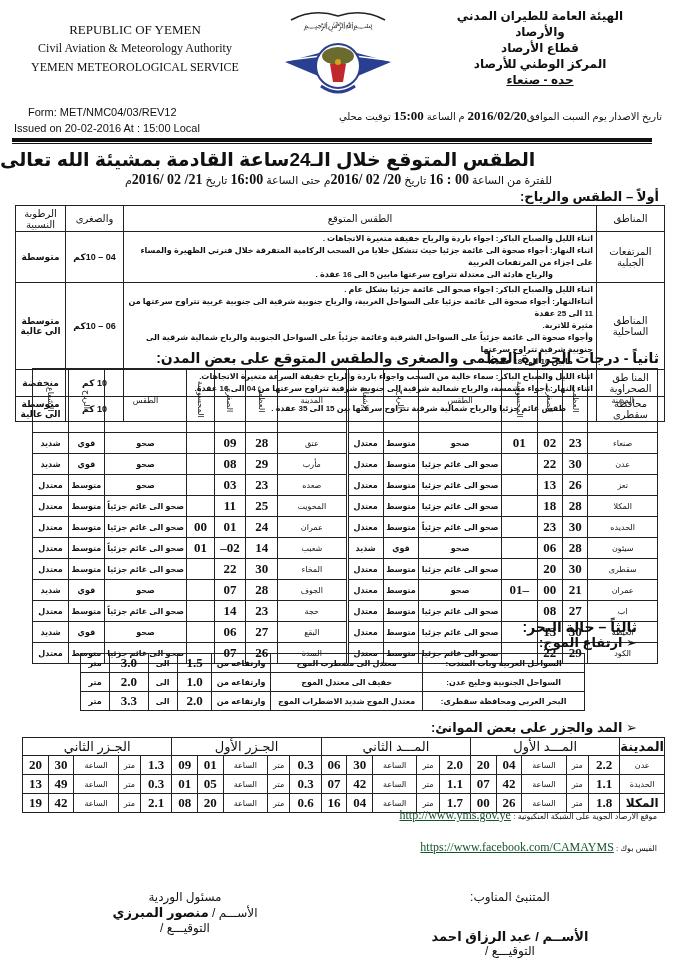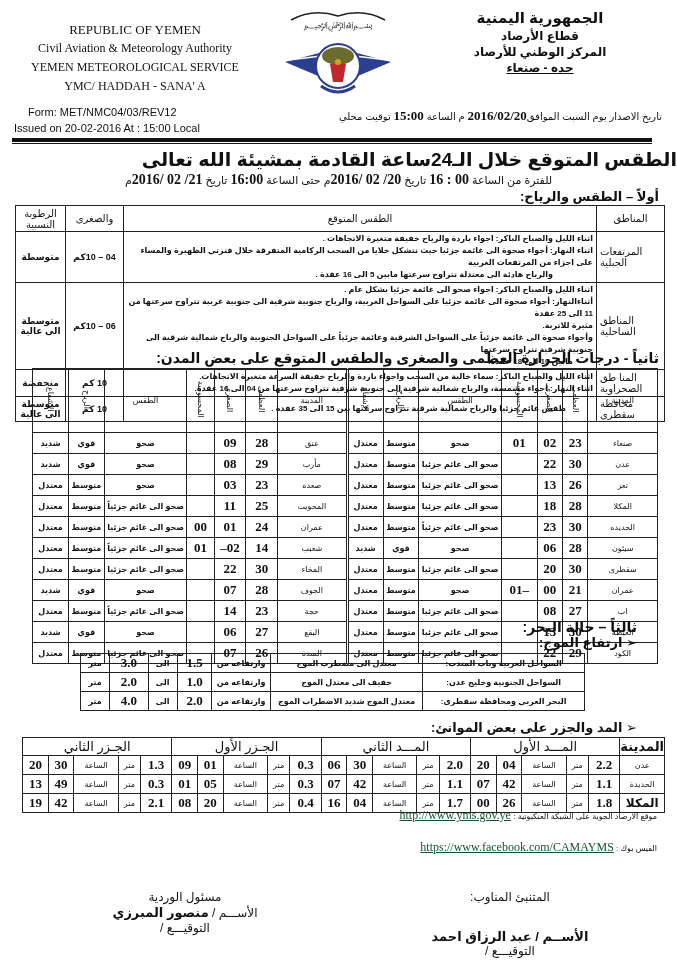--- a/index.html
+++ b/index.html
@@ -103,7 +103,6 @@
 </div>
 
 <div class="abs hdr-right">
-  <div class="r1">الجمهورية اليمنية</div>
   <div class="r3">قطاع الأرصاد</div>
   <div class="r4">المركز الوطني للأرصاد</div>
   <div class="r5">حده - صنعاء</div>

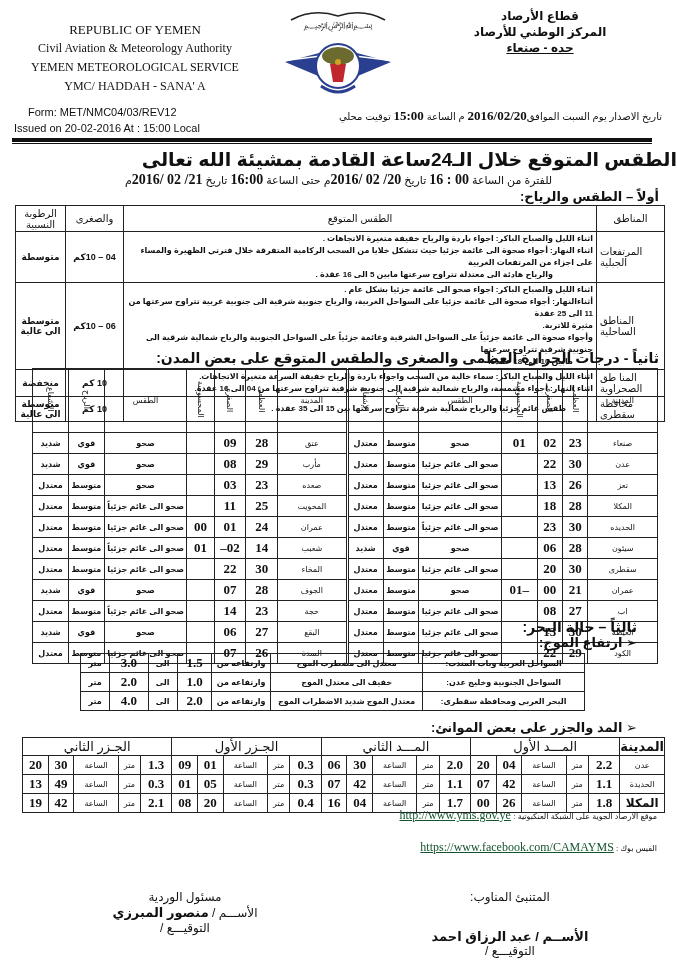--- a/index.html
+++ b/index.html
@@ -103,6 +103,7 @@
 </div>
 
 <div class="abs hdr-right">
+  <div class="r2">الهيئة العامة للطيران المدني والأرصاد</div>
   <div class="r3">قطاع الأرصاد</div>
   <div class="r4">المركز الوطني للأرصاد</div>
   <div class="r5">حده - صنعاء</div>

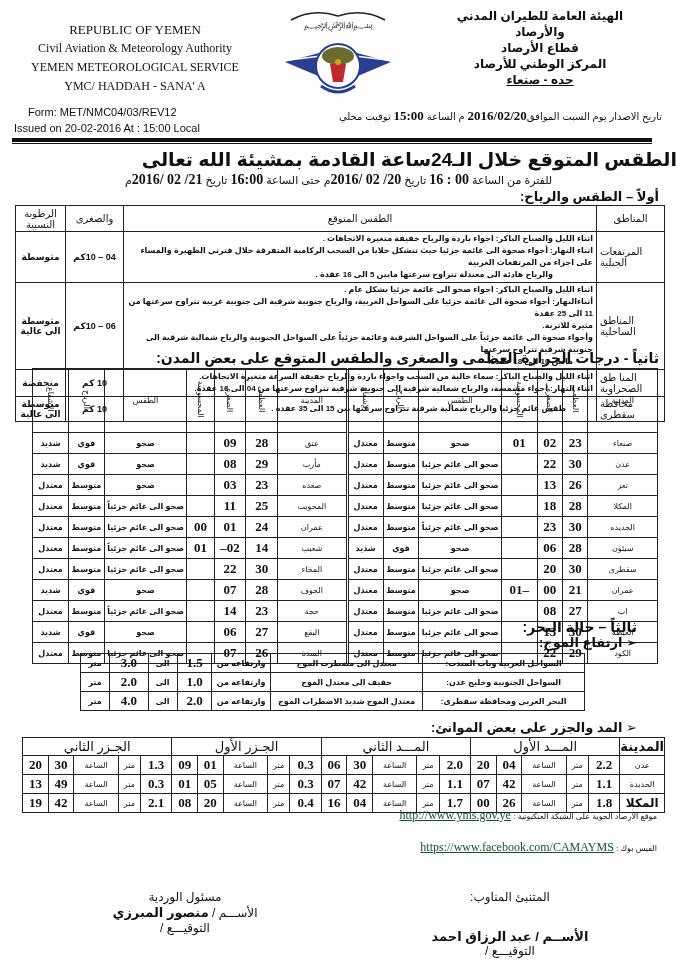--- a/index.html
+++ b/index.html
@@ -81,7 +81,6 @@
   <div class="l1">REPUBLIC OF YEMEN</div>
   <div class="l2">Civil Aviation &amp; Meteorology Authority</div>
   <div class="l3">YEMEN METEOROLOGICAL SERVICE</div>
-  <div class="l4">YMC/ HADDAH - SANA' A</div>
 </div>
 <div class="abs form-line">Form: MET/NMC04/03/REV12</div>
 <div class="abs issued-line">Issued on  20-02-2016  At : 15:00  Local</div>

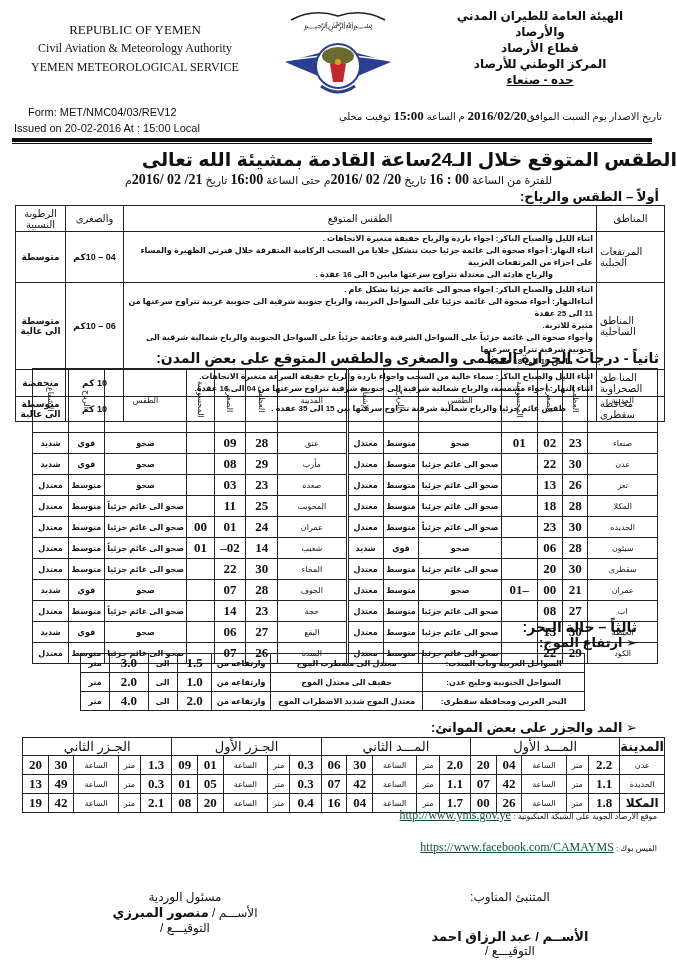--- a/index.html
+++ b/index.html
@@ -28,7 +28,7 @@
   .rule { left: 12px; width: 640px; top: 138px; height: 4px; background: #111; }
   .rule2 { left: 12px; width: 640px; top: 143px; height: 1px; background: #111; }
 
-  .title-main { left: 0; width: 677px; top: 148px; text-align: right; direction: rtl; font-size: 19px; font-weight: bold; }
+  .title-main { left: 0; width: 677px; top: 148px; text-align: left; direction: rtl; font-size: 19px; font-weight: bold; }
   .title-sub { left: 0; width: 677px; top: 172px; text-align: center; direction: rtl; font-size: 11px; }
   .title-sub b { font-family: "Liberation Serif", serif; font-size: 14px; }
 

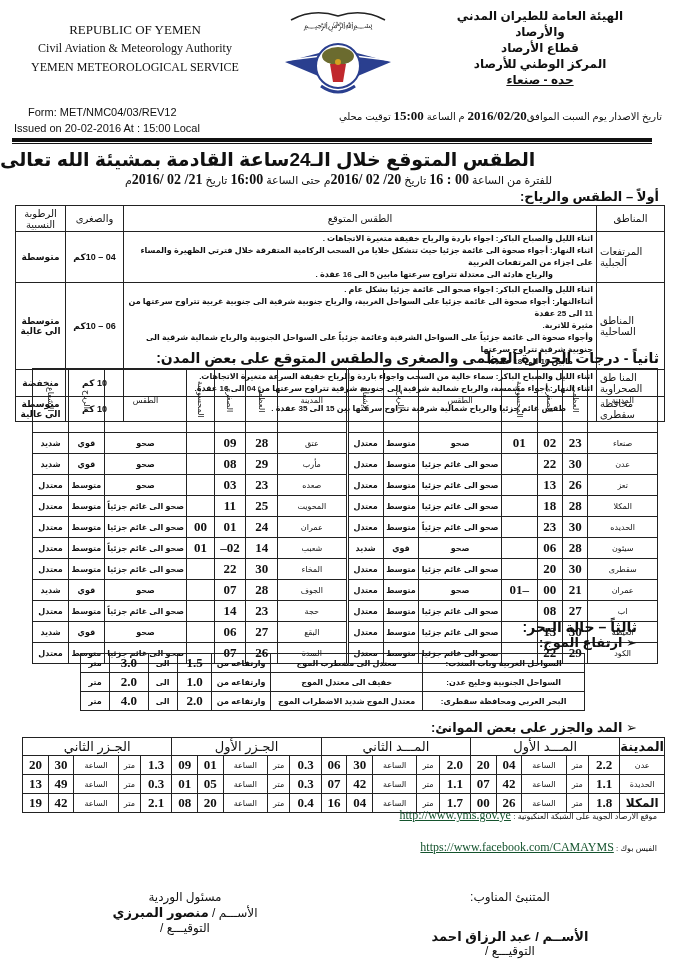--- a/index.html
+++ b/index.html
@@ -41,7 +41,7 @@
   .t1 { left: 15px; top: 205px; width: 650px; direction: rtl; font-size: 8px; }
   .t1 th { font-size: 10px; font-weight: normal; height: 26px; }
   .t1 td { padding: 1px 3px; vertical-align: middle; }
-  .t1 td.region { font-size: 10px; text-align: left; width: 68px; }
+  .t1 td.region { font-size: 10px; text-align: center; width: 68px; }
   .t1 td.vis, .t1 td.hum { text-align: center; font-weight: bold; font-size: 9px; }
   .t1 td.vis { width: 58px; }
   .t1 td.hum { width: 50px; margin-left: 48px; }

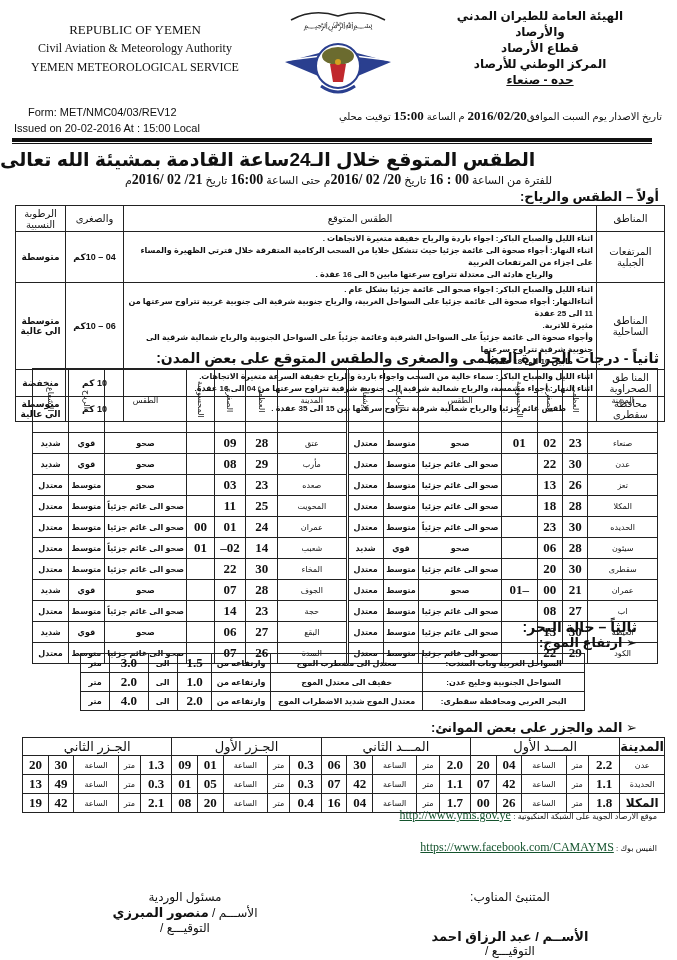--- a/index.html
+++ b/index.html
@@ -410,7 +410,7 @@
         <td style="width: 60px;">وارتفاعه من</td>
         <td class="num" style="width: 36px;">2.0</td>
         <td style="width: 30px;">الى</td>
-        <td class="num" style="width: 40px;">4.0</td>
+        <td class="num" style="width: 40px;">3.3</td>
         <td style="width: 30px;">متر</td>
       </tr>
     </tbody>

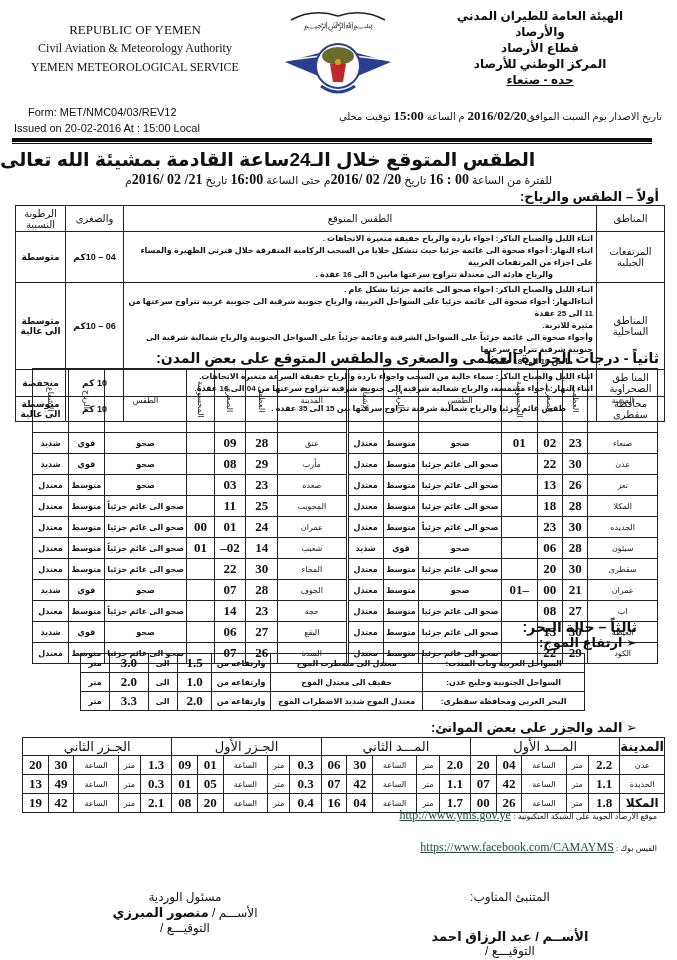--- a/index.html
+++ b/index.html
@@ -489,7 +489,7 @@
         <td>الساعة</td>
         <td class="num">04</td>
         <td class="num">16</td>
-        <td class="num">0.4</td>
+        <td class="num">0.6</td>
         <td>متر</td>
         <td>الساعة</td>
         <td class="num">20</td>

